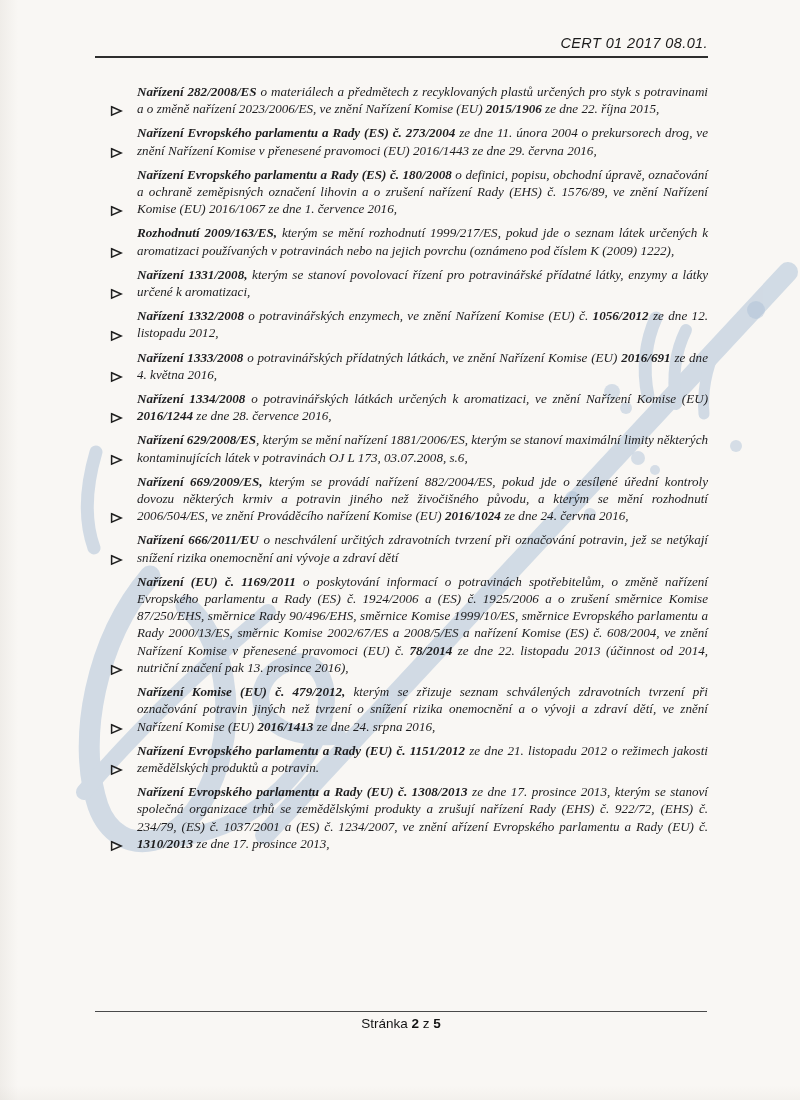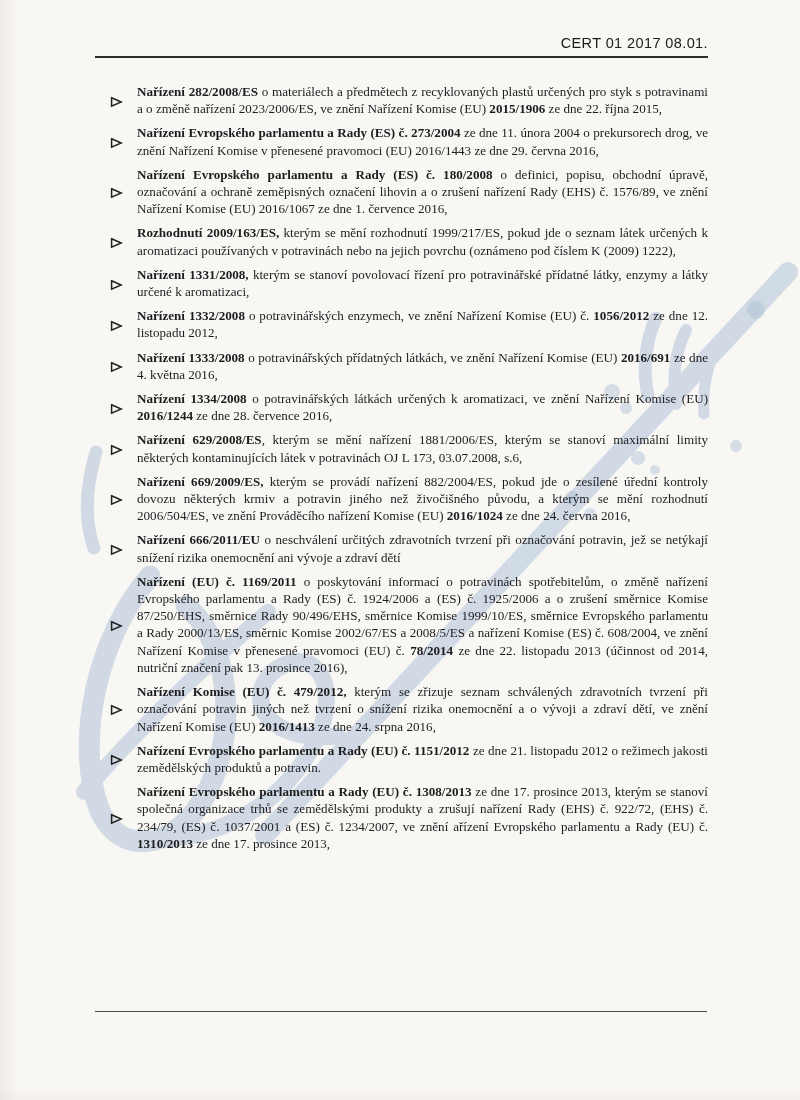--- a/index.html
+++ b/index.html
@@ -23,7 +23,7 @@
   .hdr-code{
     position:absolute;top:35px;right:92px;z-index:2;
     font-family:"Liberation Sans","DejaVu Sans",sans-serif;
-    font-weight:500;font-size:14.5px;letter-spacing:.4px;
+    font-style:italic;font-weight:500;font-size:14.5px;letter-spacing:.4px;
     color:#1b1b1b;
   }
   .hdr-rule{

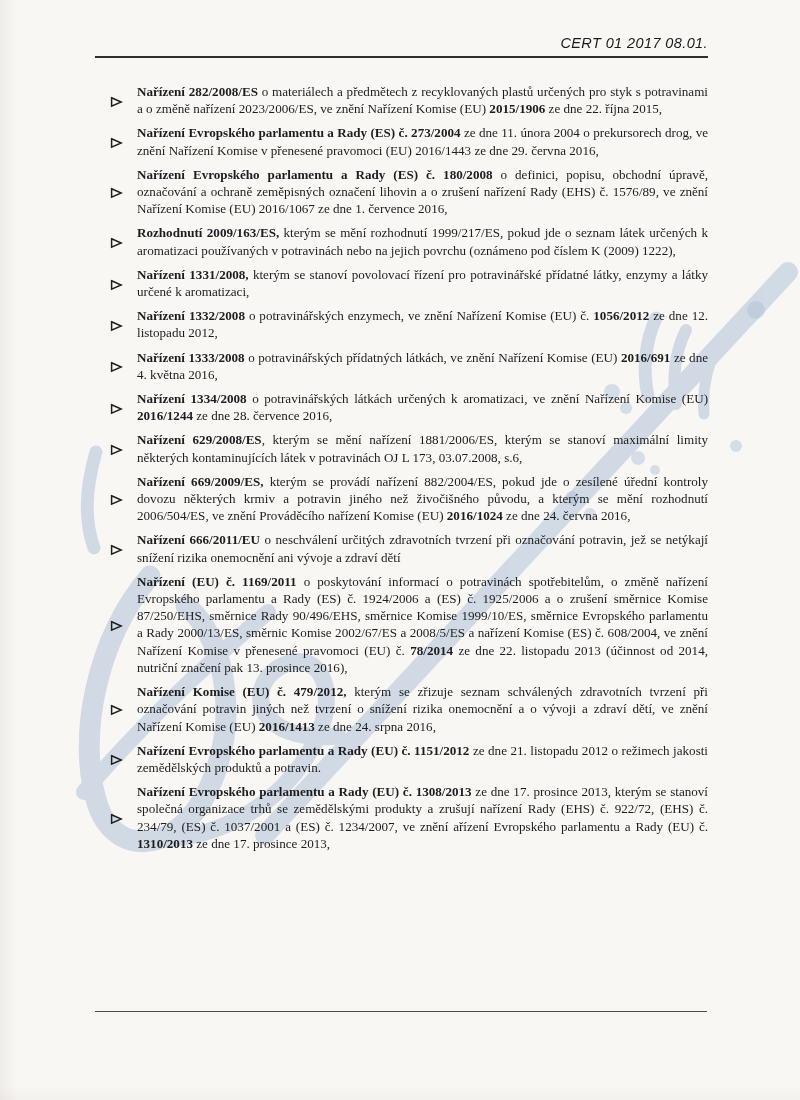--- a/index.html
+++ b/index.html
@@ -34,10 +34,10 @@
     position:absolute;top:83px;left:110px;width:598px;z-index:1;
   }
   .item{
-    display:flex;align-items:center;
+    display:flex;align-items:flex-end;
     margin-bottom:7px;
     color:#1d1d1f;
-    font-size:13.1px;line-height:17.2px;
+    font-size:13.1px;line-height:17.2px;font-style:italic;
   }
   .bullet{
     flex:0 0 27px;padding-top:3px;

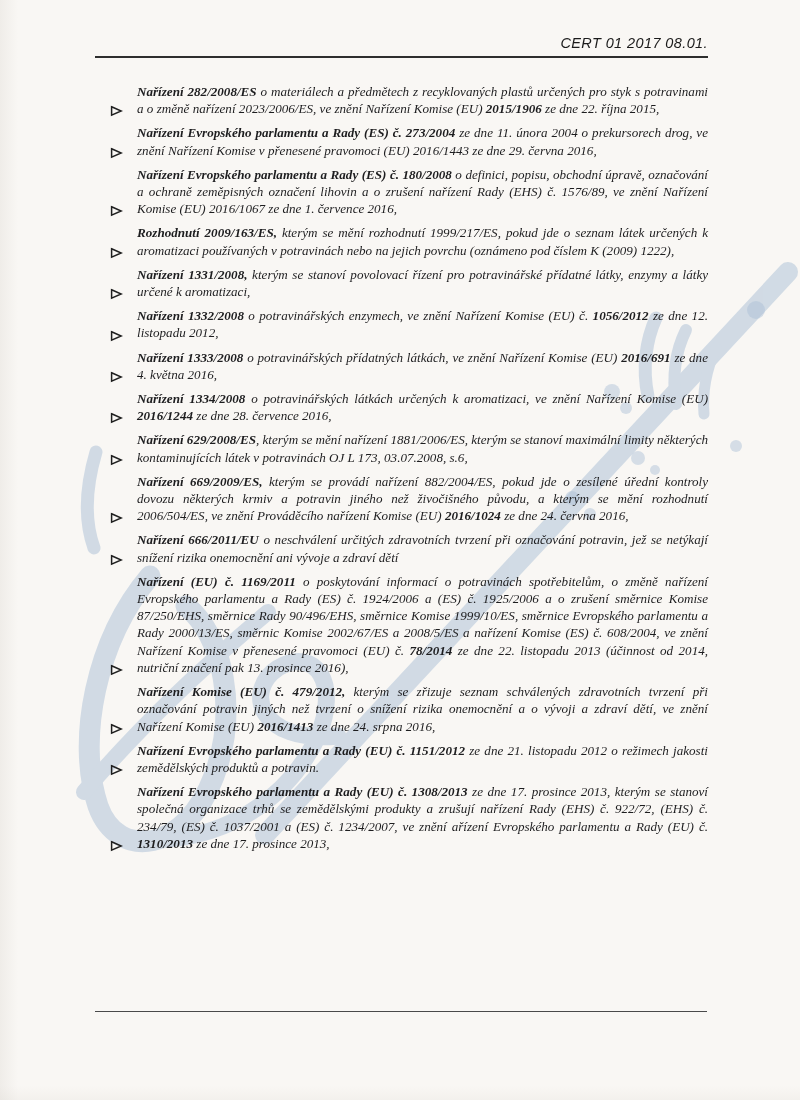--- a/index.html
+++ b/index.html
@@ -230,6 +230,7 @@
 </div>
 
   <div class="ftr-rule"></div>
+  <div class="ftr-text"><span>Stránka </span><span class="b">2</span><span> z </span><span class="b">5</span></div>
 
 </div>
 

